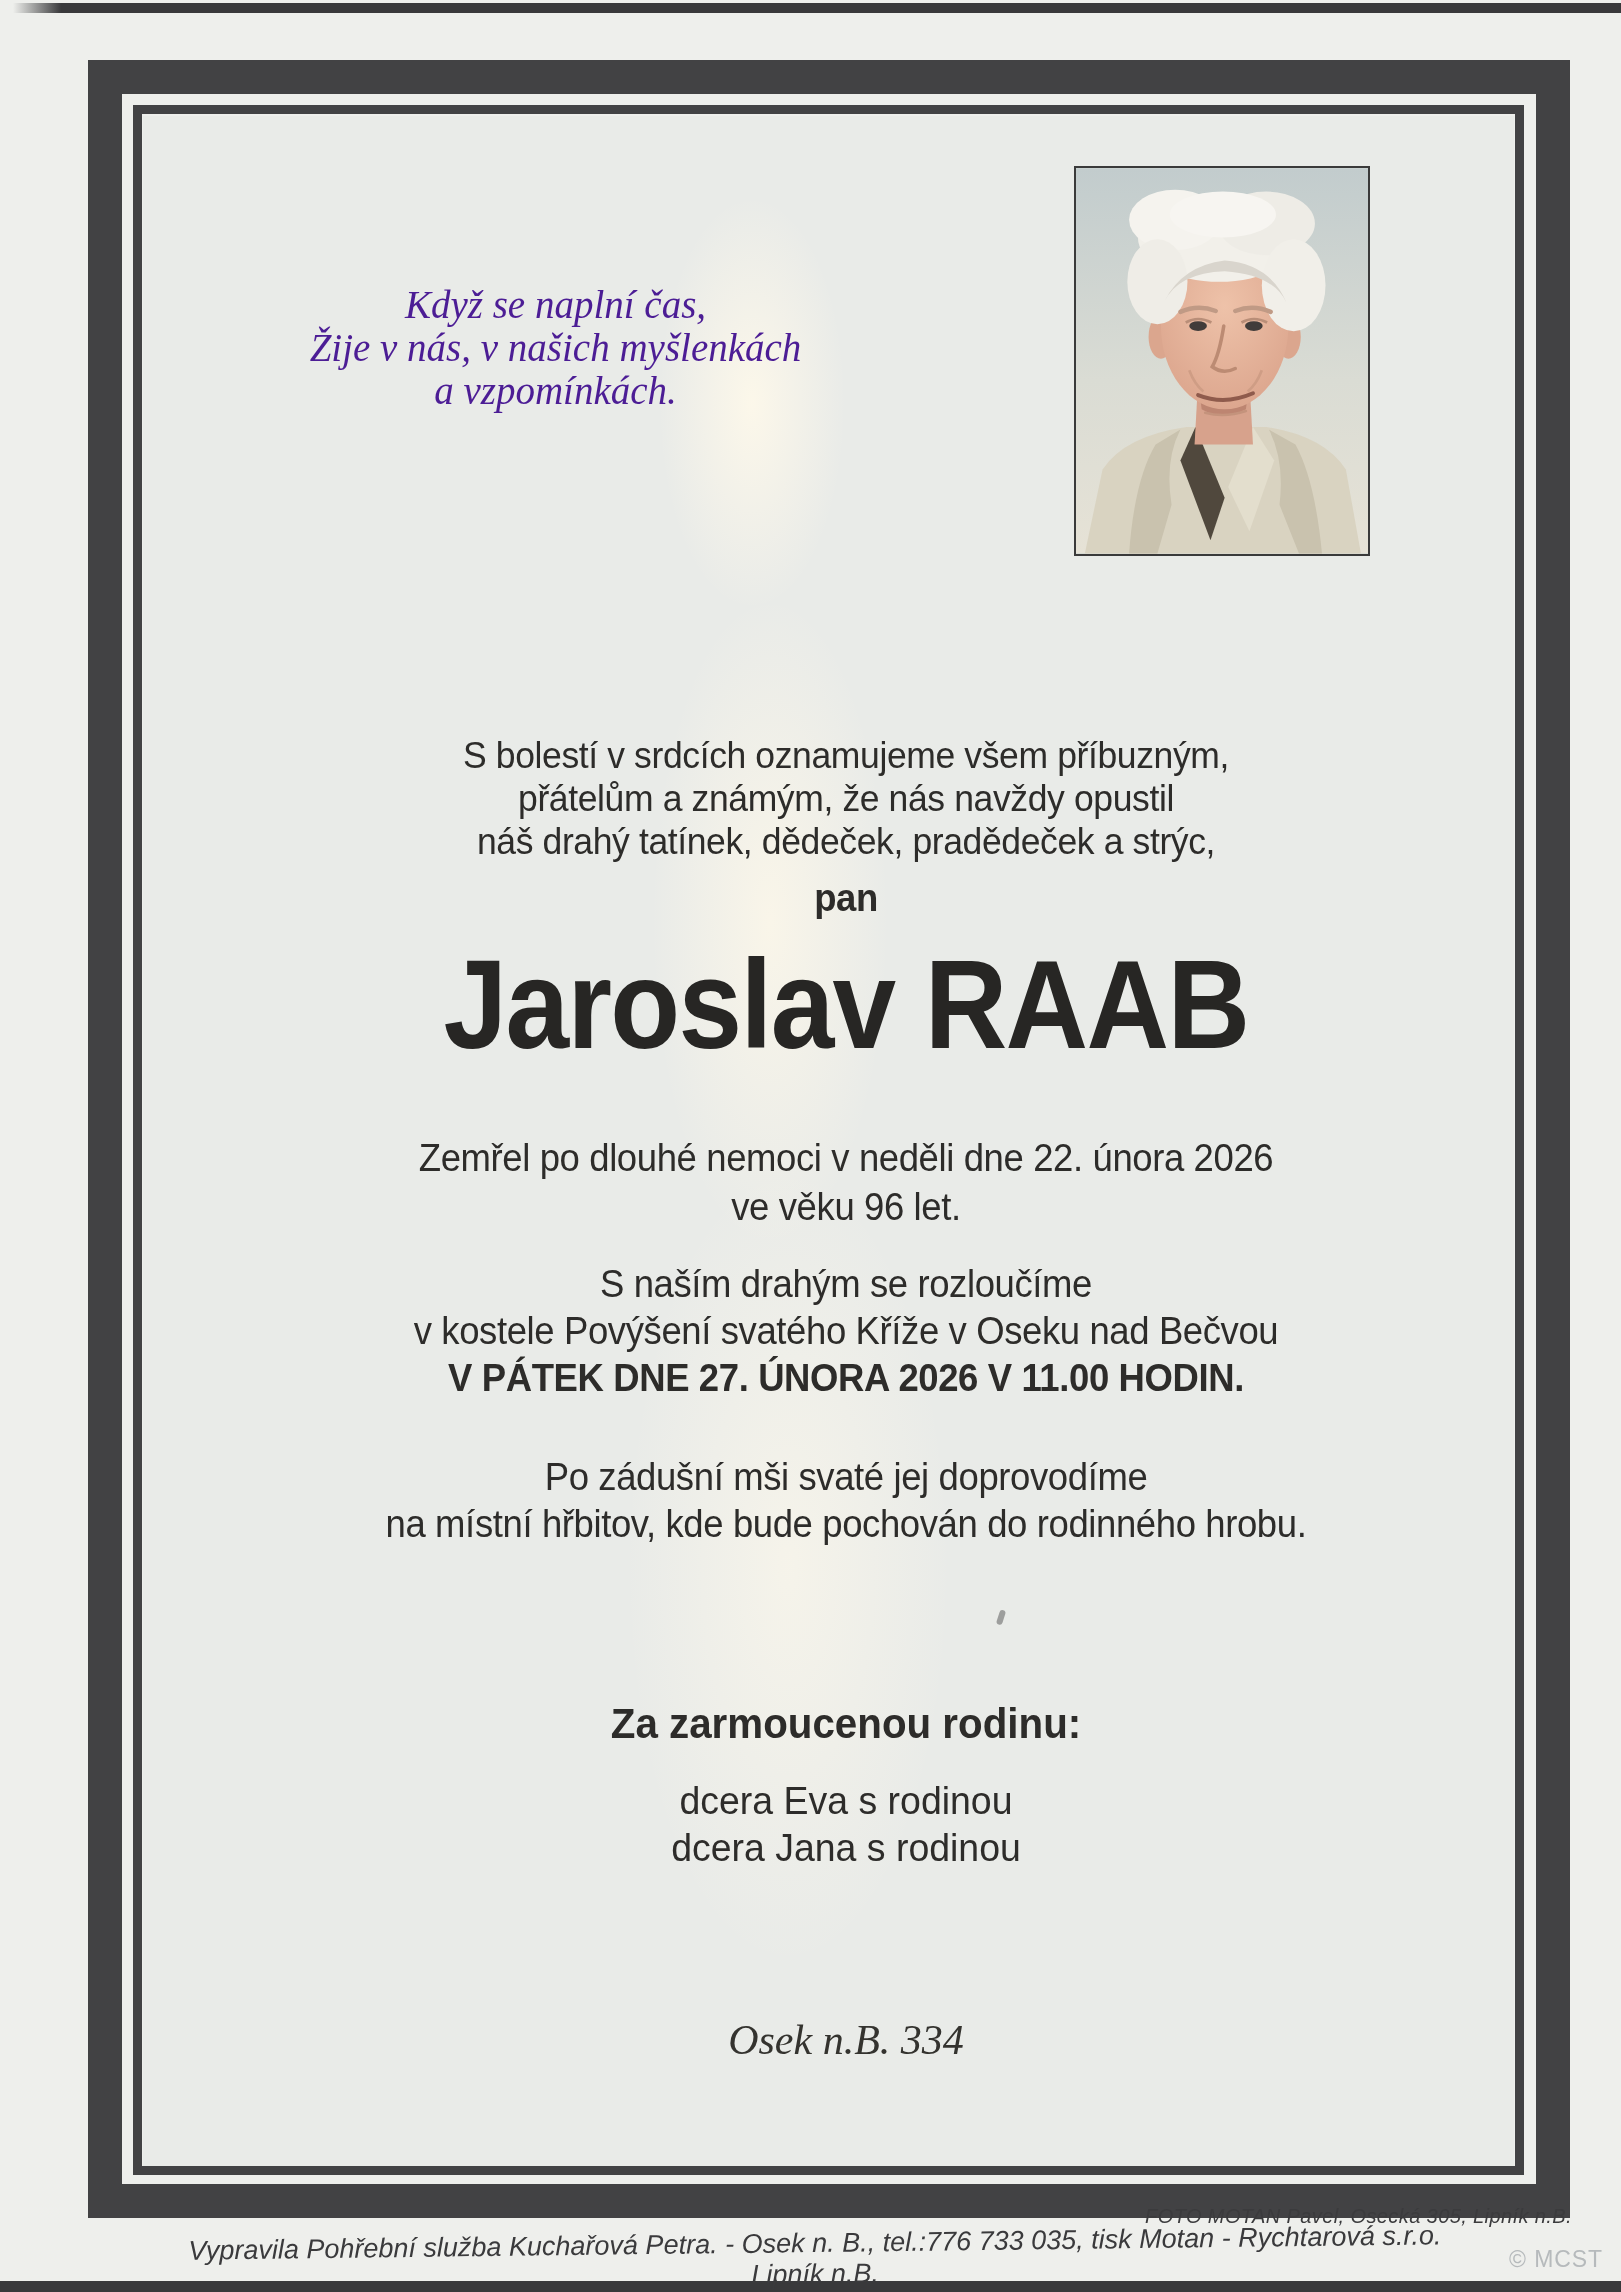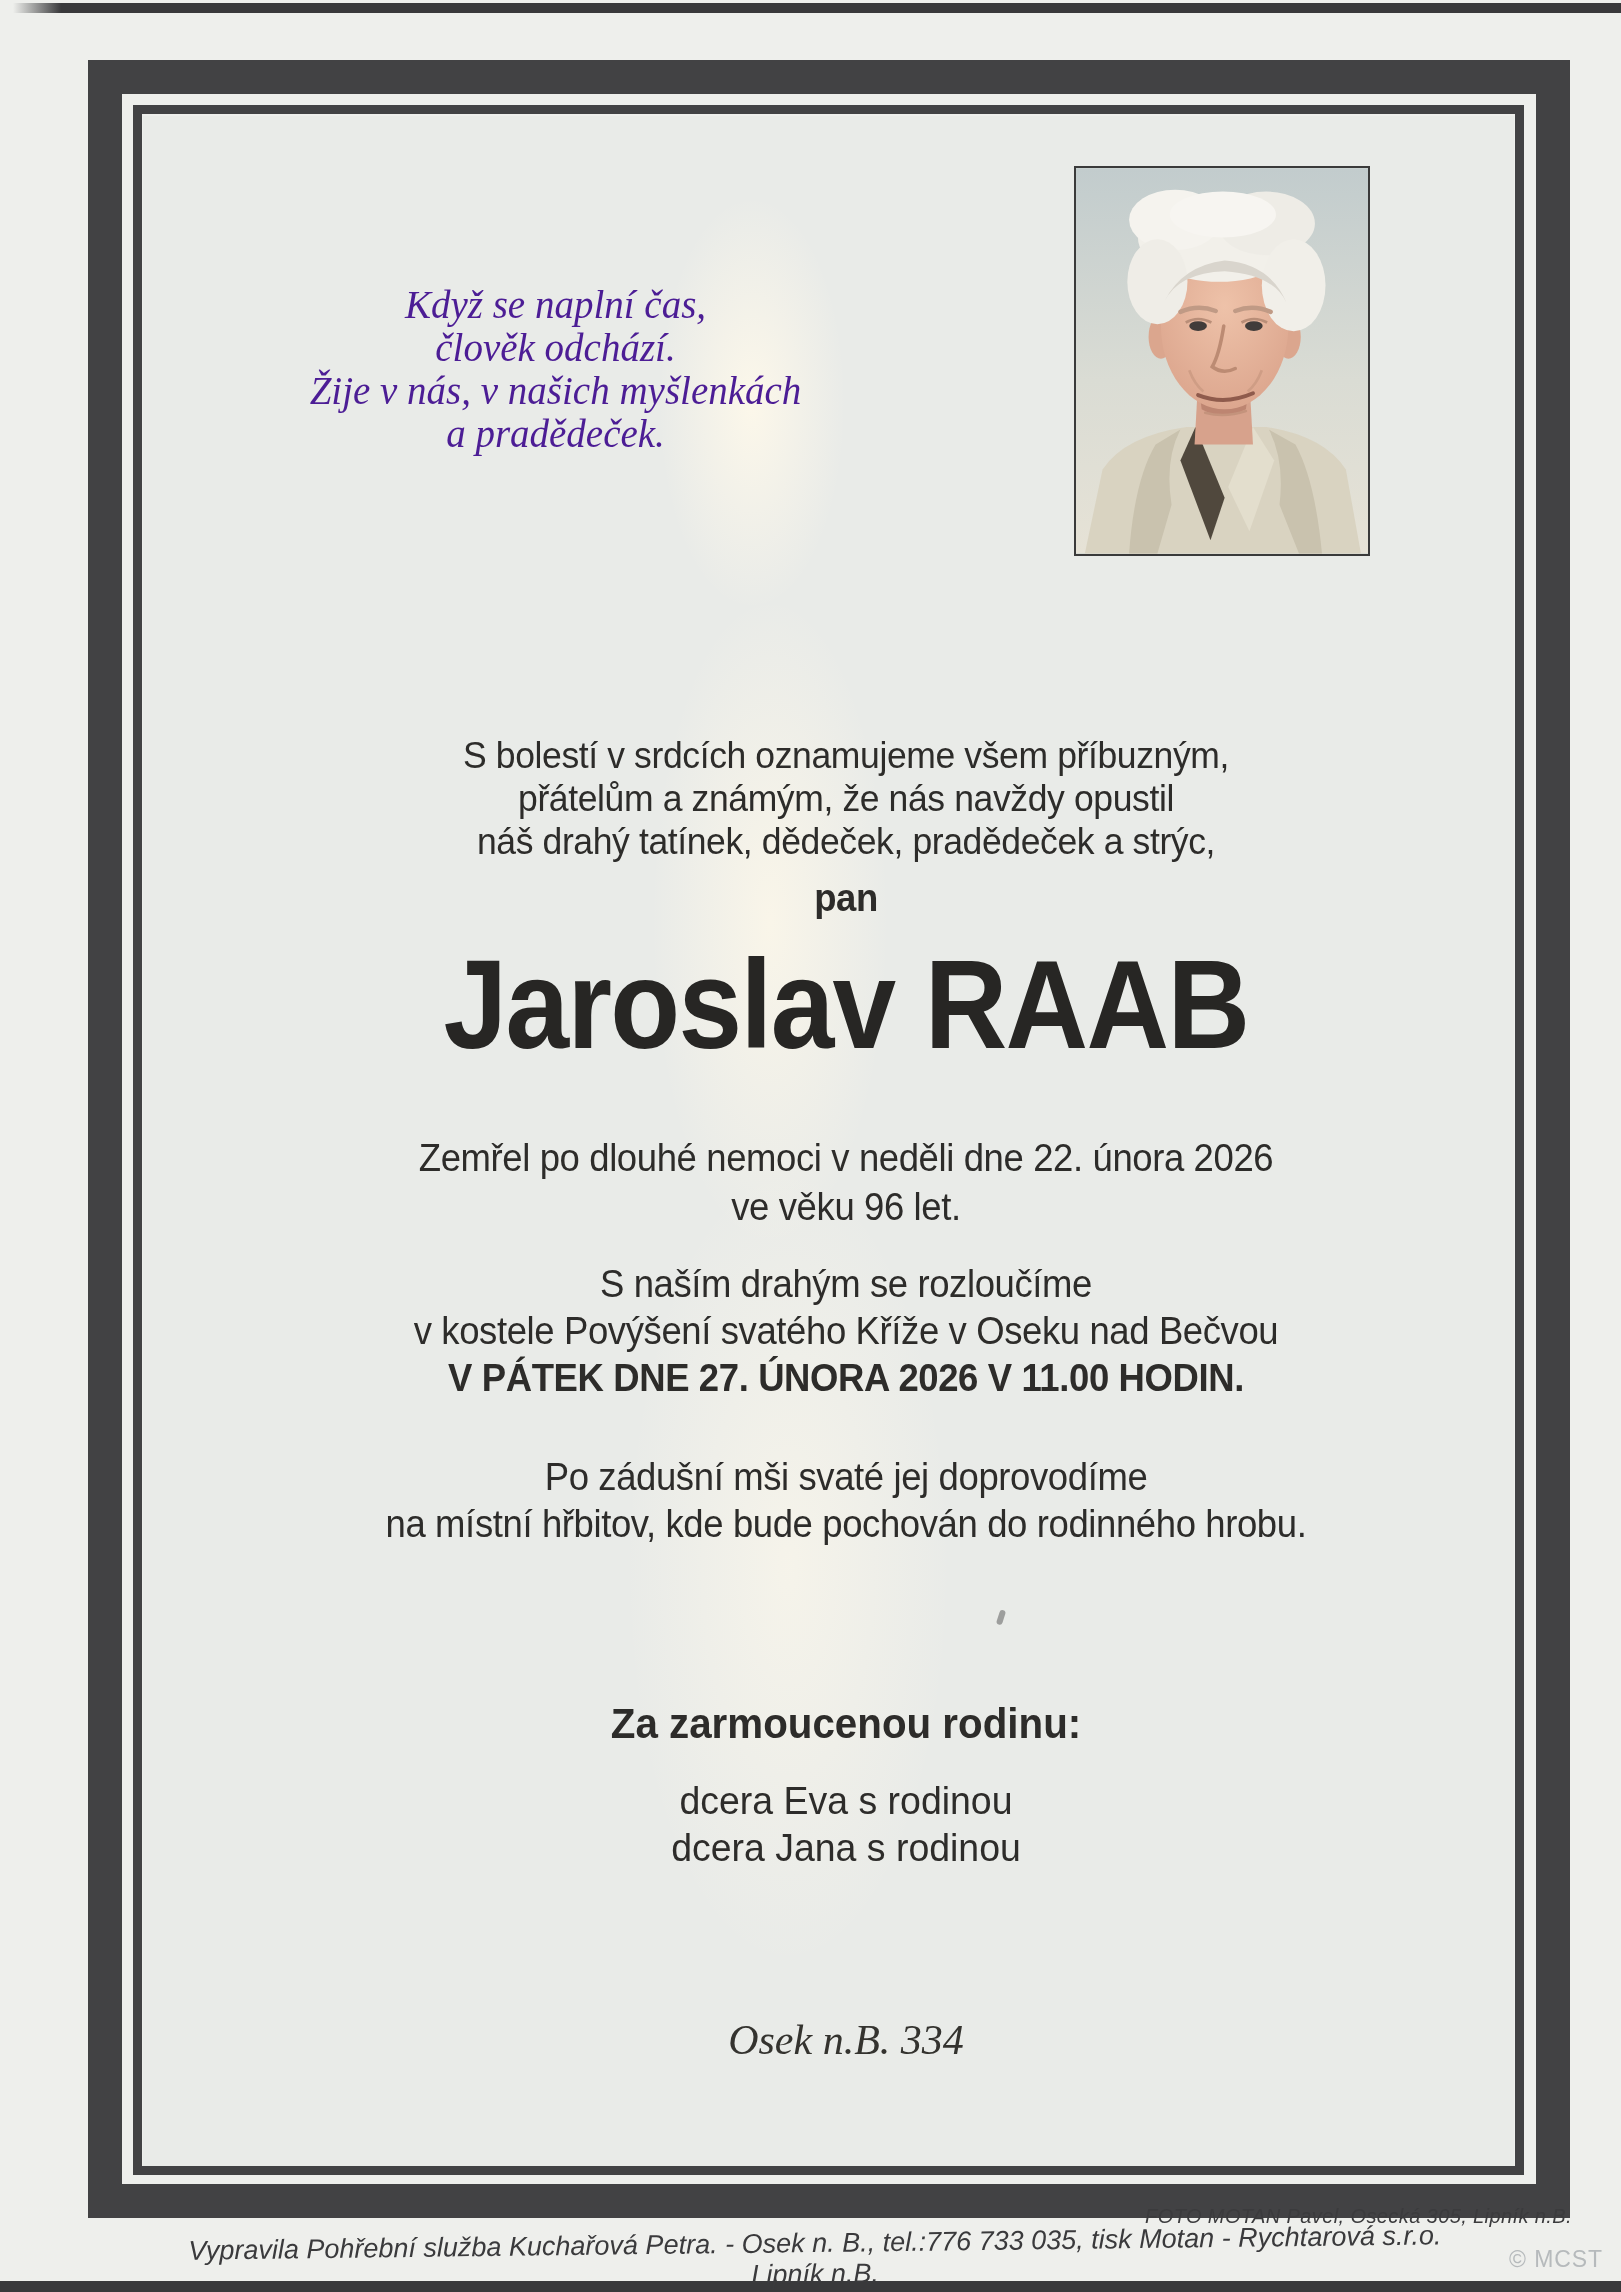--- a/index.html
+++ b/index.html
@@ -134,7 +134,6 @@
 
   <div class="txt quote">
     <div>Když se naplní čas,</div>
-    <div>člověk odchází.</div>
     <div>Žije v nás, v našich myšlenkách</div>
     <div>a pradědeček.</div>
   </div>

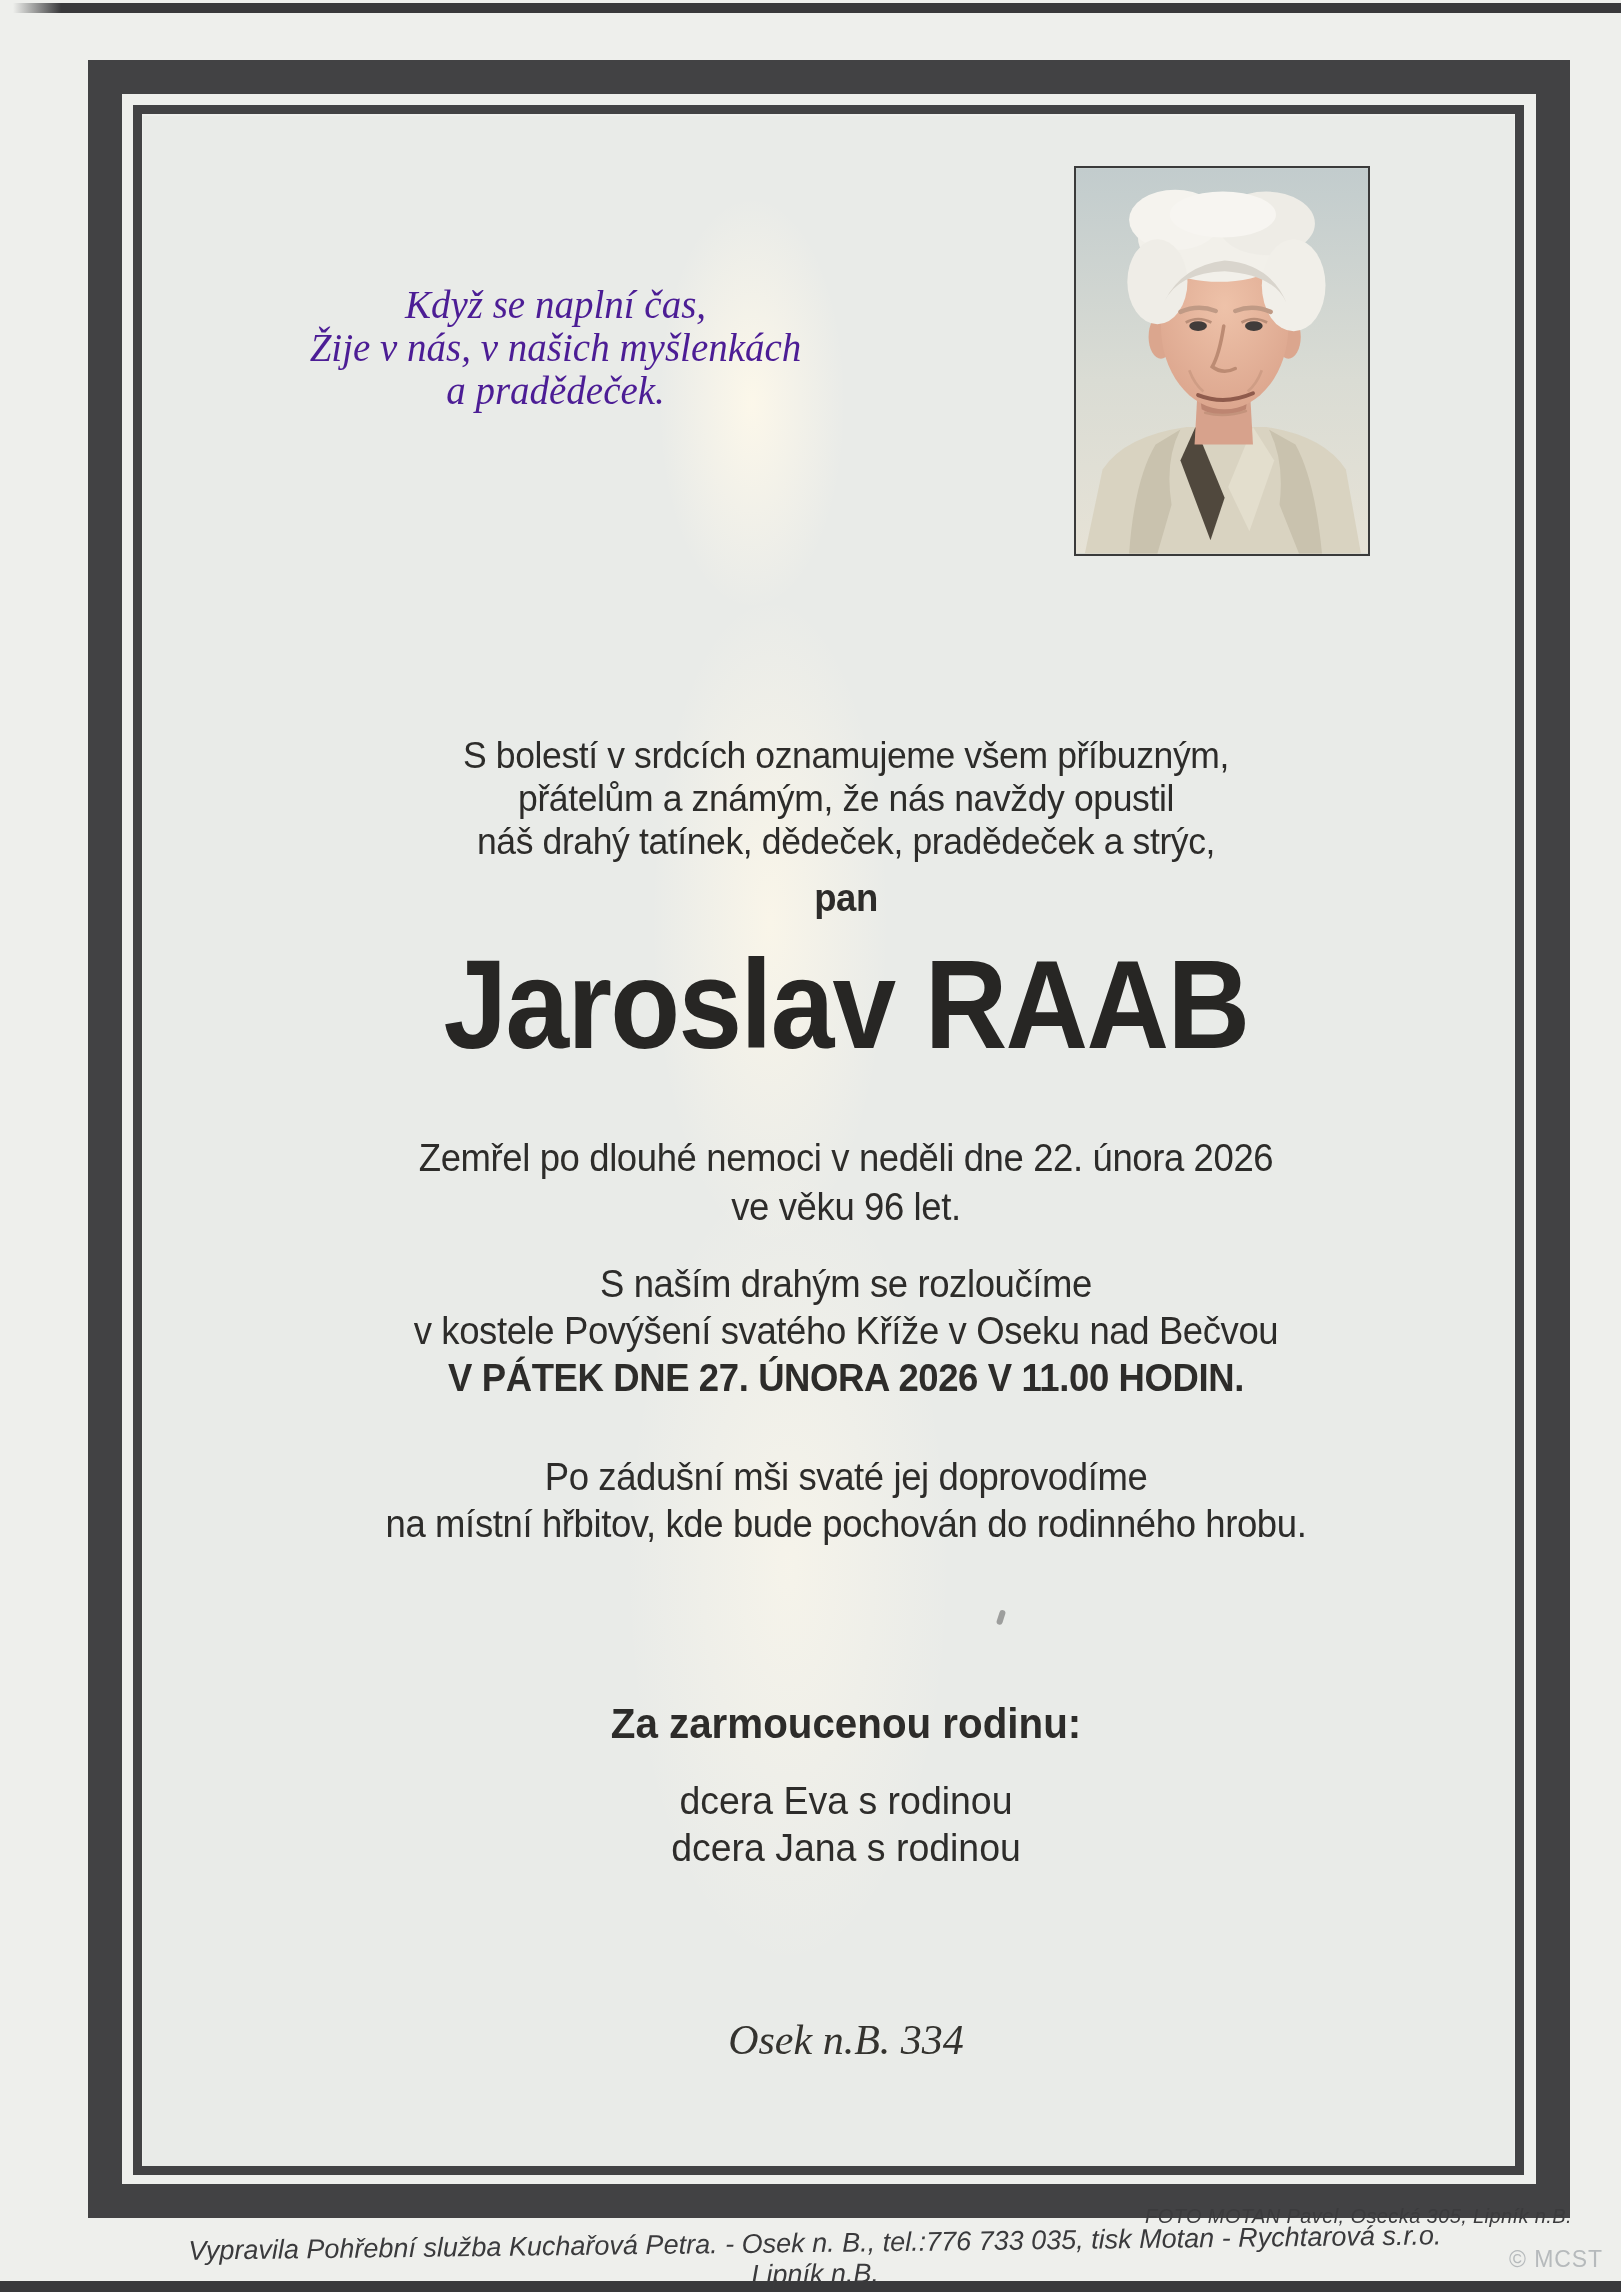--- a/index.html
+++ b/index.html
@@ -135,7 +135,7 @@
   <div class="txt quote">
     <div>Když se naplní čas,</div>
     <div>Žije v nás, v našich myšlenkách</div>
-    <div>a pradědeček.</div>
+    <div>a vzpomínkách.</div>
   </div>
 
   <div class="portrait">

